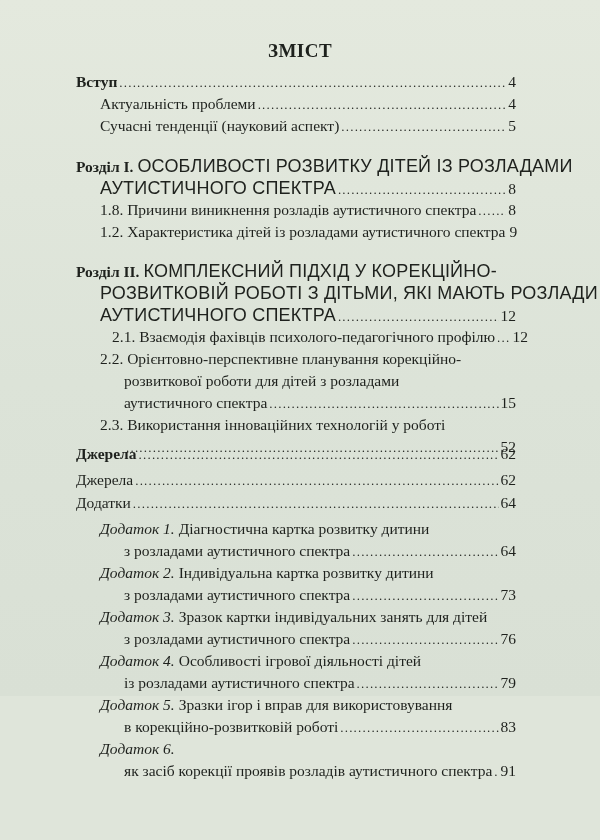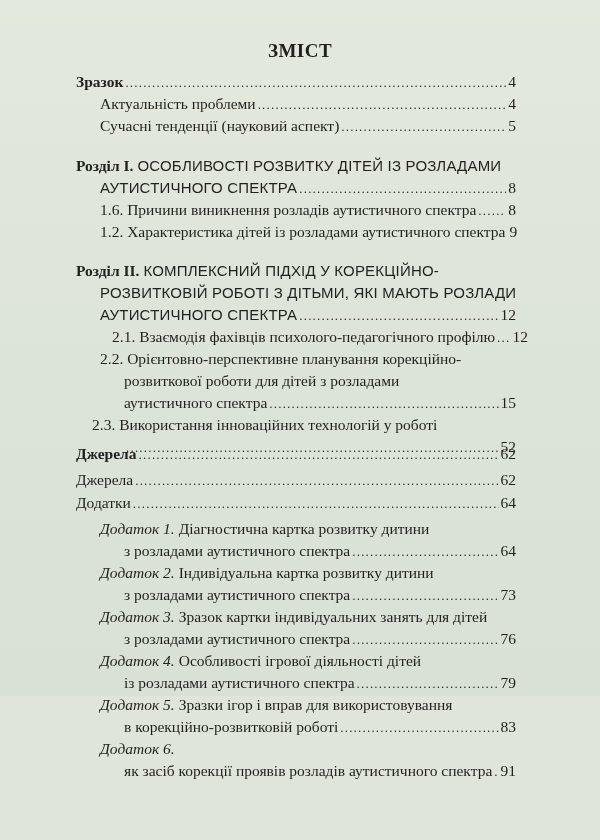--- a/index.html
+++ b/index.html
@@ -45,7 +45,7 @@
   <div class="toc">
 
     <div class="line" style="top:71px;left:76px;width:440px;">
-      <span class="txt b">Зразок</span>
+      <span class="txt b">Вступ</span>
       <span class="dots"></span>
       <span class="pg">4</span>
     </div>

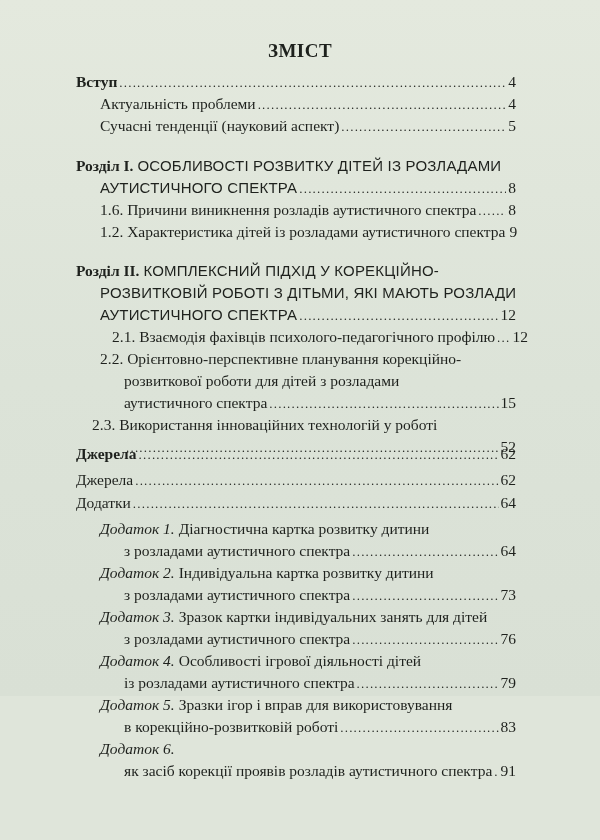--- a/index.html
+++ b/index.html
@@ -34,7 +34,7 @@
   .line .pg { flex:0 0 auto; text-align:right; }
   .b { font-weight:bold; }
   .i { font-style:italic; }
-  .caps { font-family:"Liberation Sans", sans-serif; font-size:15px; letter-spacing:0.2px; }
+  .caps { font-family:"Liberation Sans", sans-serif; font-size:18px; letter-spacing:0.2px; }
 </style>
 </head>
 <body>

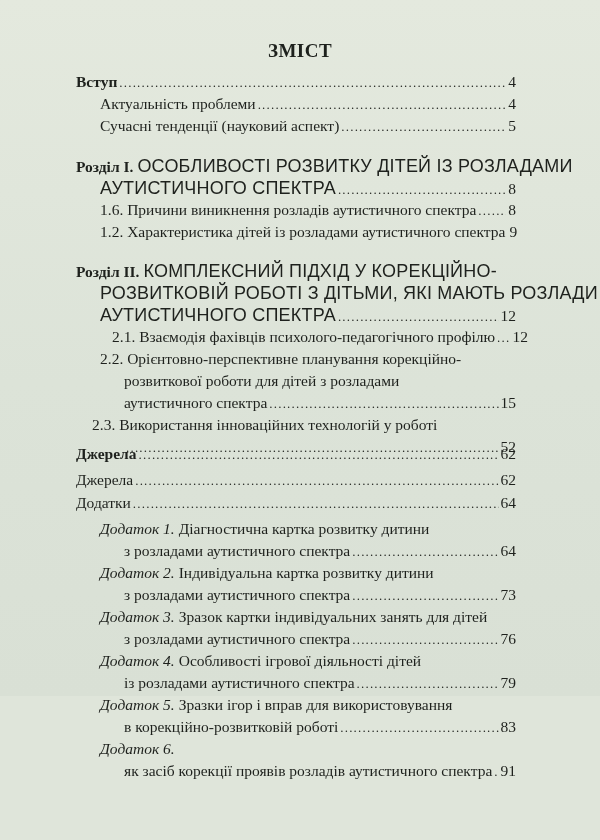--- a/index.html
+++ b/index.html
@@ -70,7 +70,7 @@
       <span class="pg">8</span>
     </div>
     <div class="line" style="top:199px;left:100px;width:416px;">
-      <span class="txt">1.6. Причини виникнення розладів аутистичного спектра</span>
+      <span class="txt">1.8. Причини виникнення розладів аутистичного спектра</span>
       <span class="dots"></span>
       <span class="pg">8</span>
     </div>

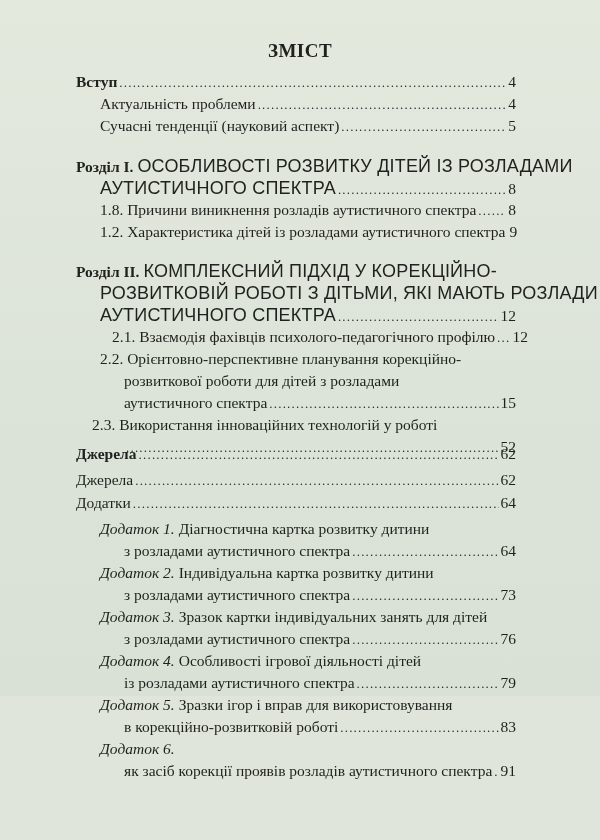--- a/index.html
+++ b/index.html
@@ -108,7 +108,7 @@
       <span class="dots"></span>
       <span class="pg">15</span>
     </div>
-    <div class="line" style="top:414px;left:92px;width:416px;">
+    <div class="line" style="top:414px;left:100px;width:416px;">
       <span class="txt">2.3. Використання інноваційних технологій у роботі</span>
     </div>
     <div class="line" style="top:436px;left:124px;width:392px;">

